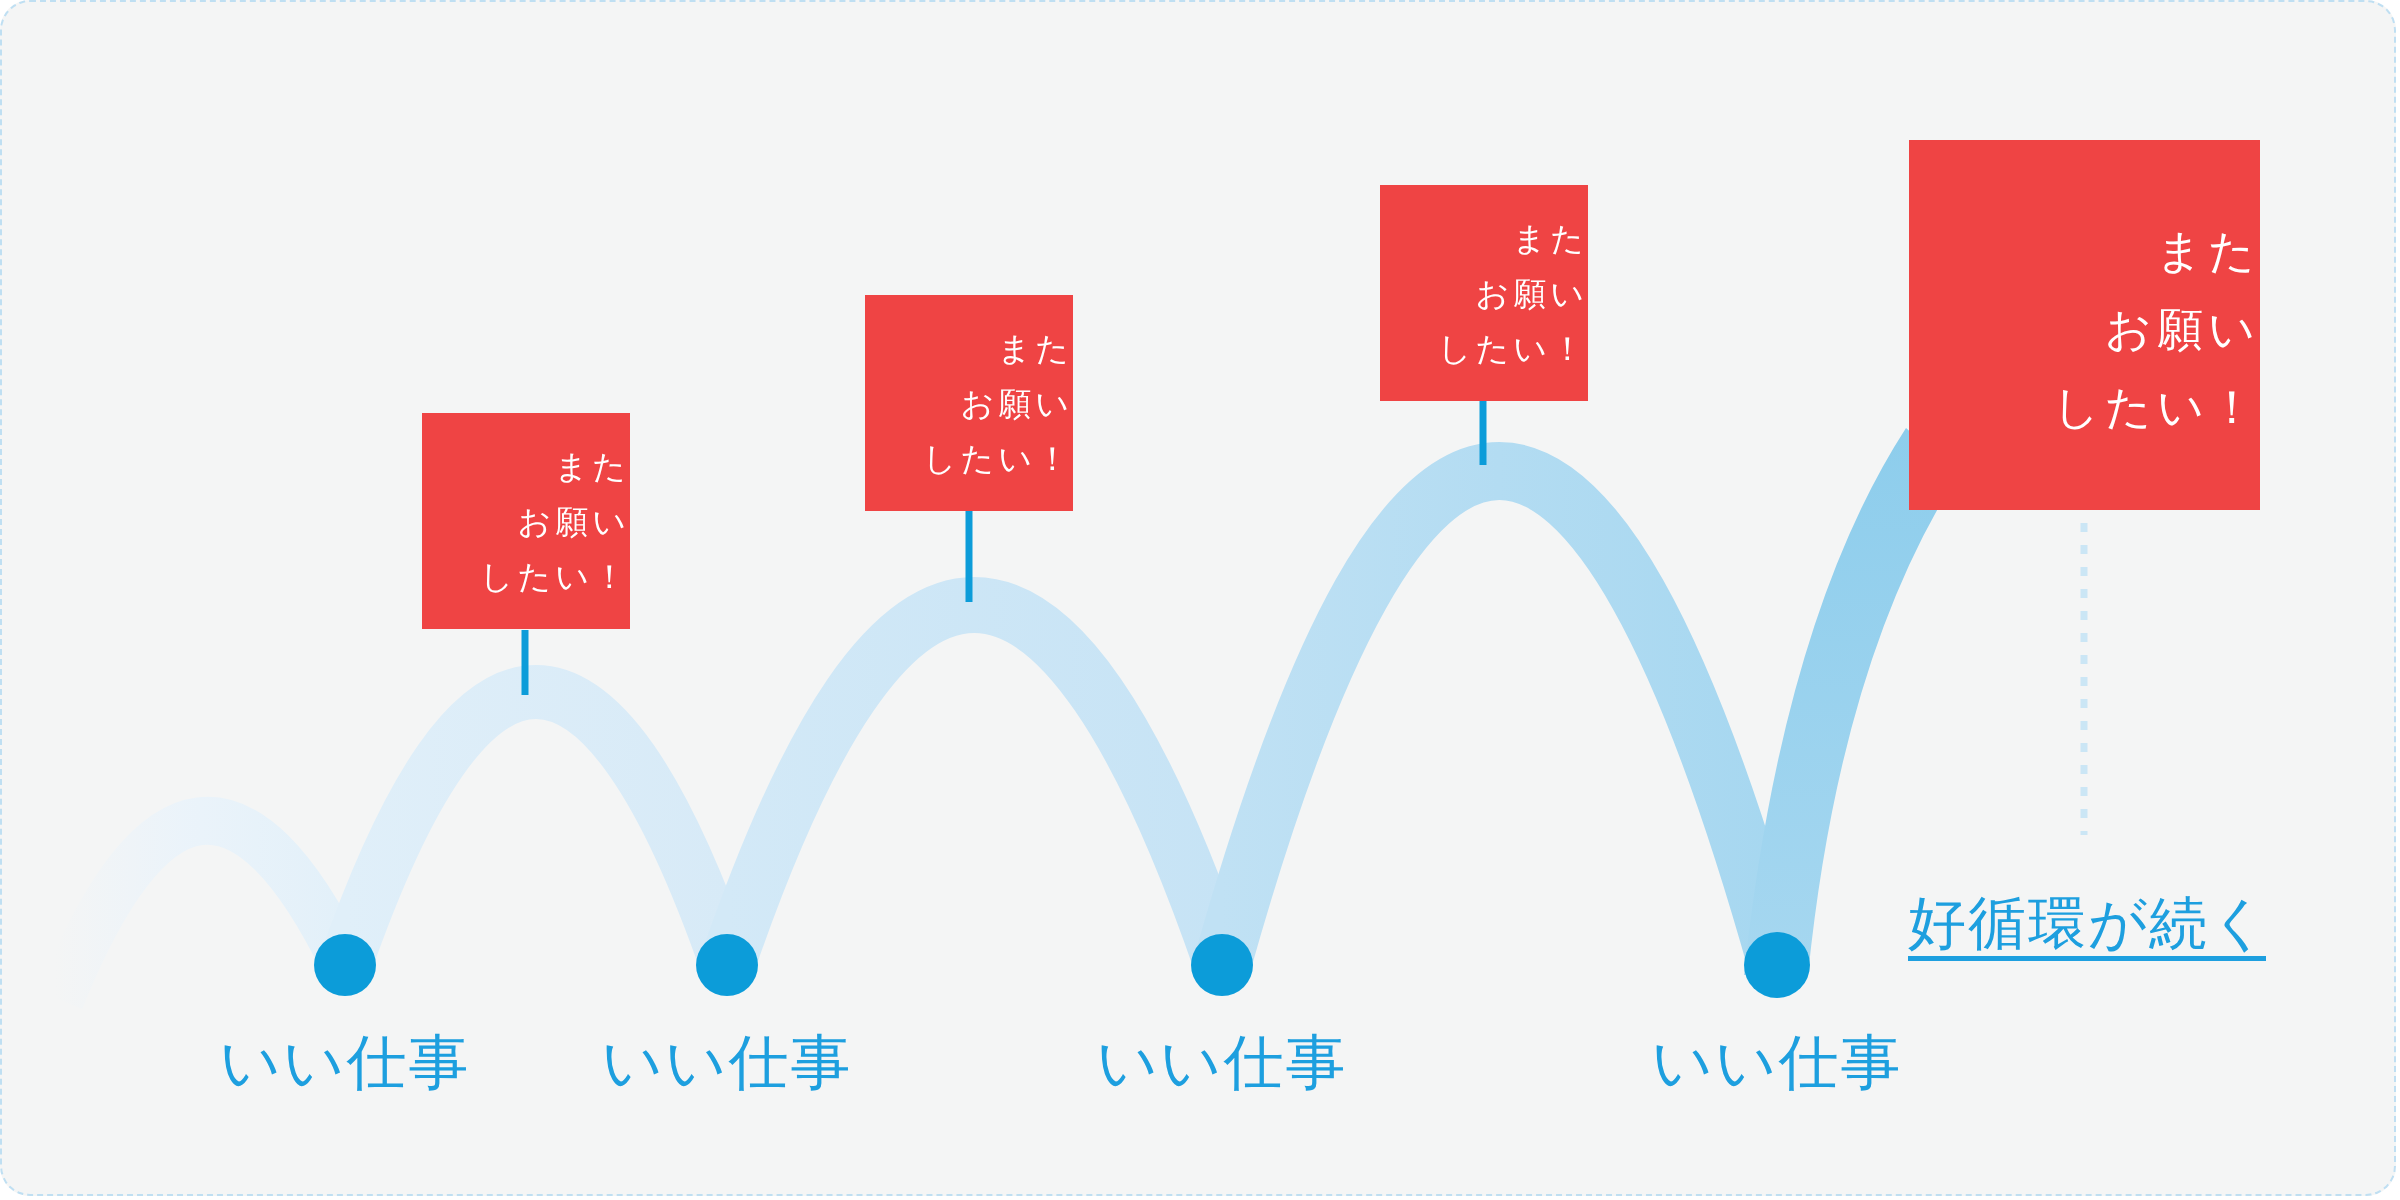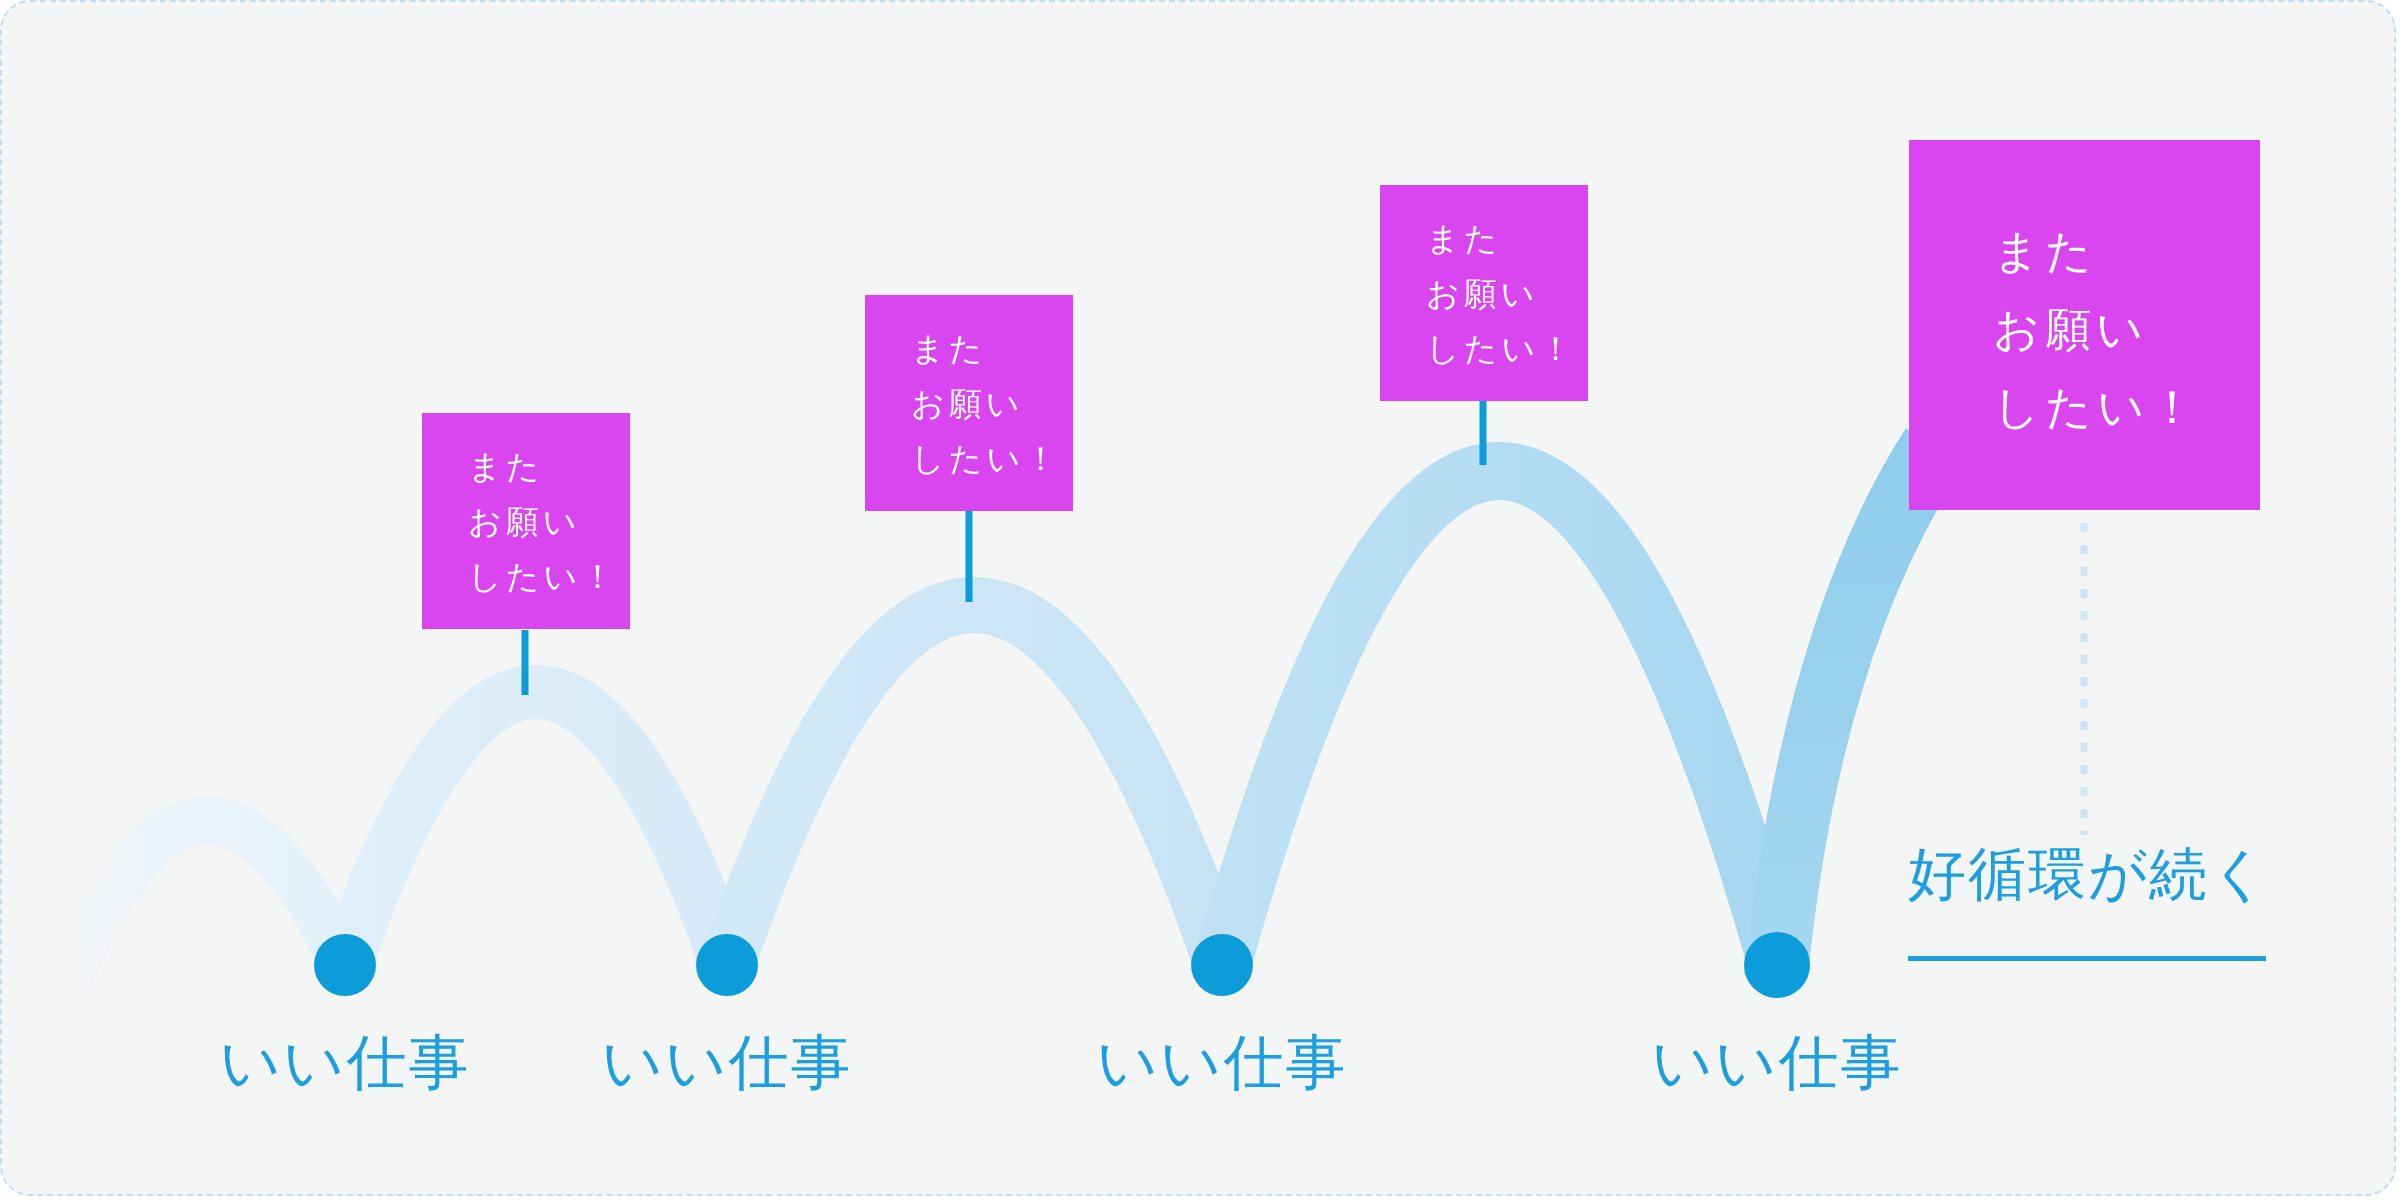--- a/index.html
+++ b/index.html
@@ -33,9 +33,10 @@
   }
   .callout {
     position: absolute;
-    background: #d946ef;
+    background: #ef4444;
     color: #ffffff;
     box-sizing: border-box;
+    text-align: right;
   }
   .callout .line { display: block; }
   .callout-small {

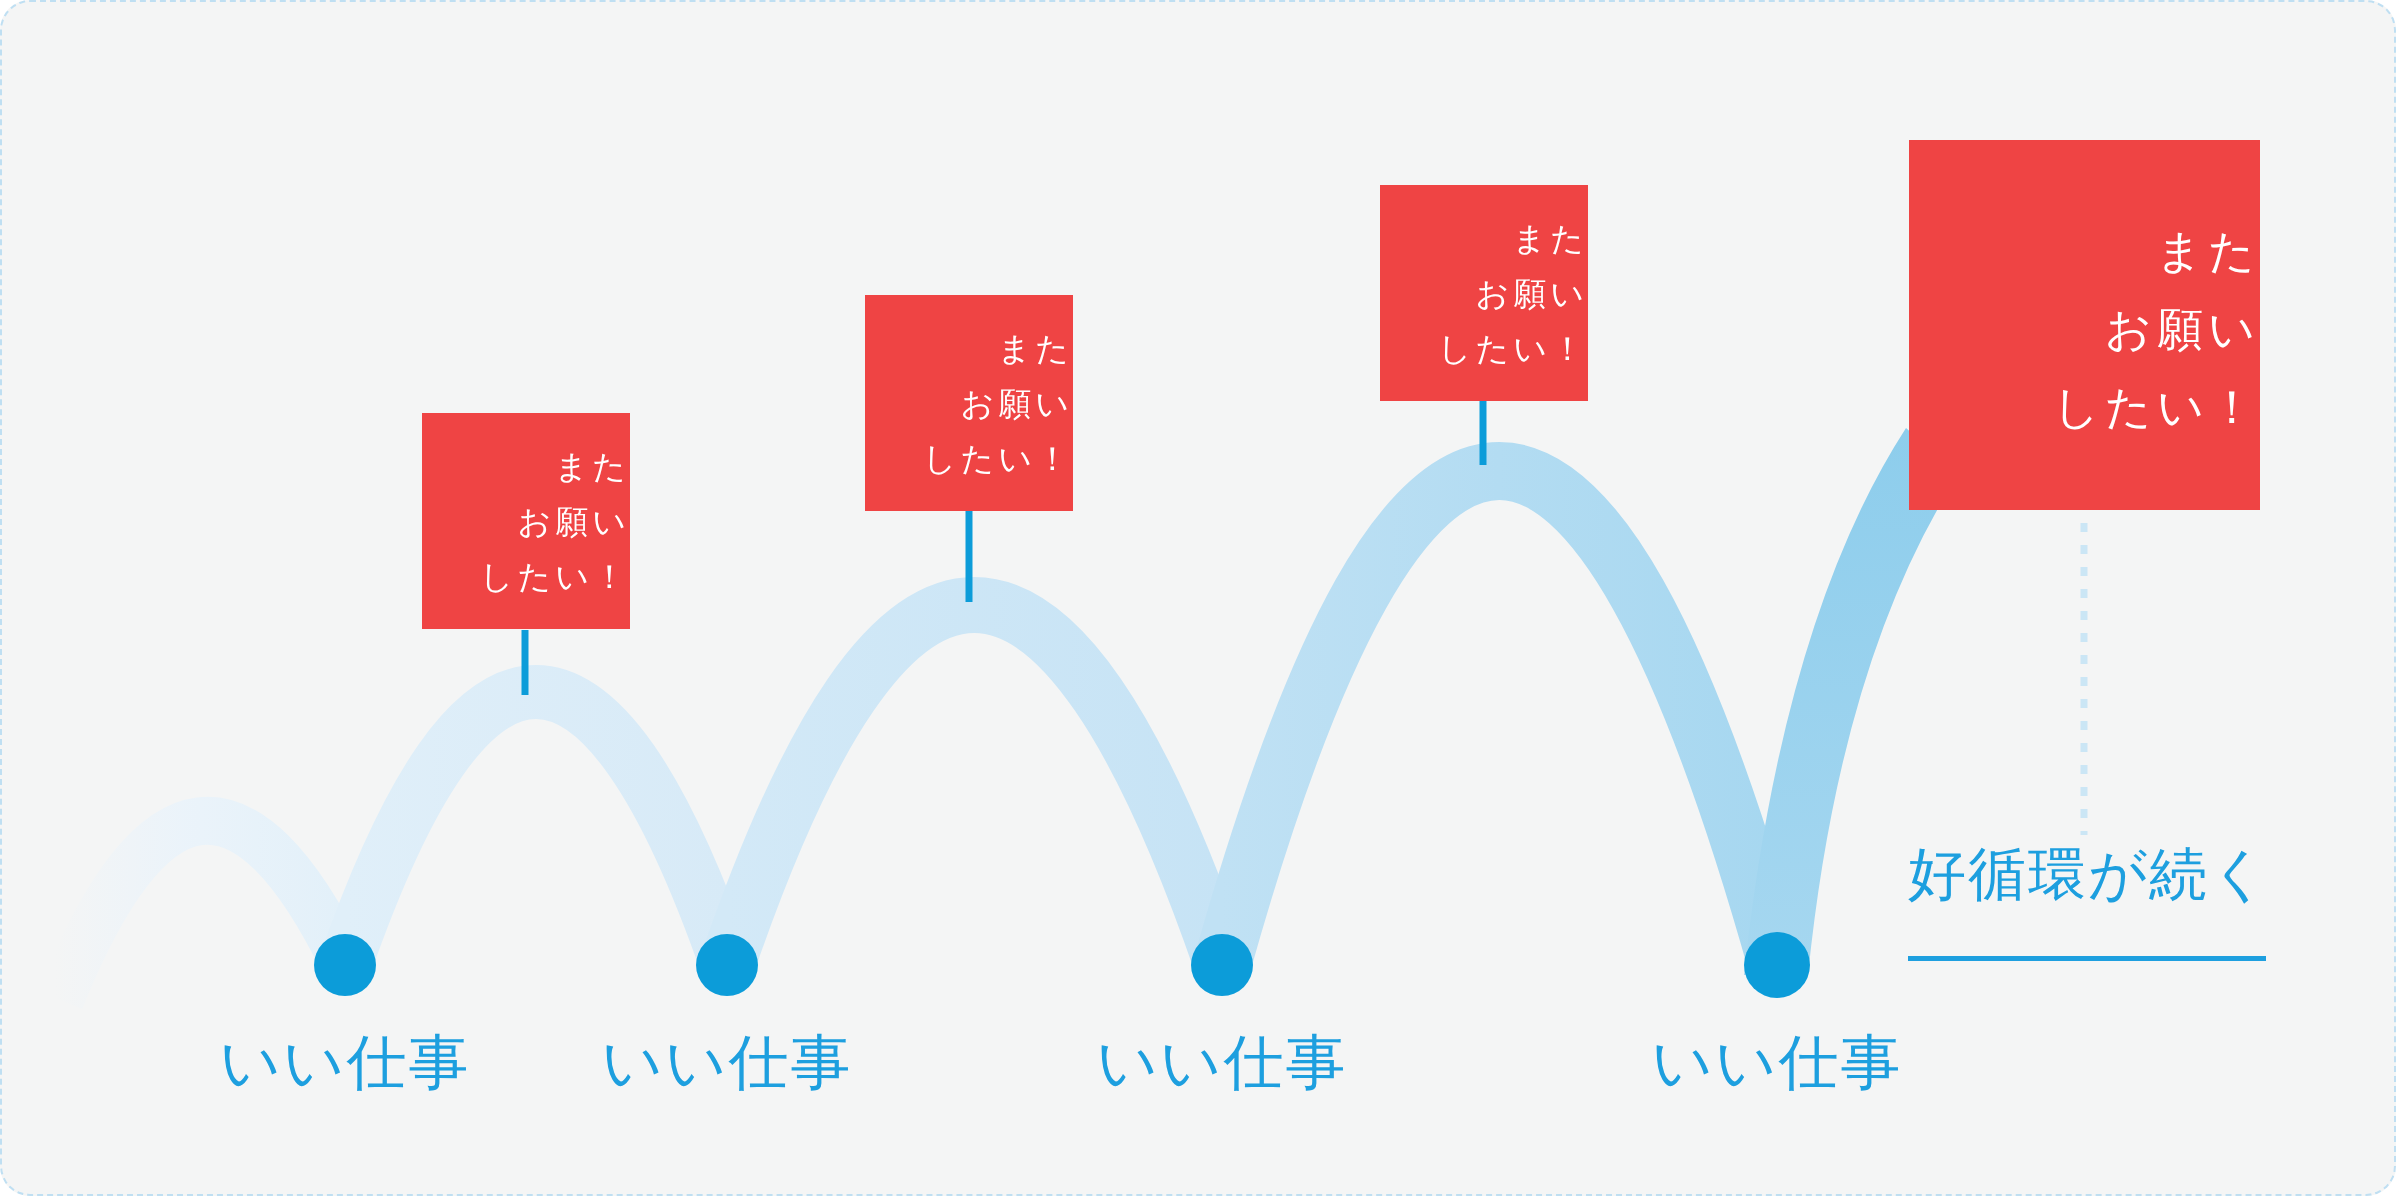--- a/index.html
+++ b/index.html
@@ -67,7 +67,7 @@
   .caption {
     position: absolute;
     left: 1908px;
-    top: 836px;
+    top: 885px;
     width: 370px;
     font-size: 58px;
     letter-spacing: 2px;

